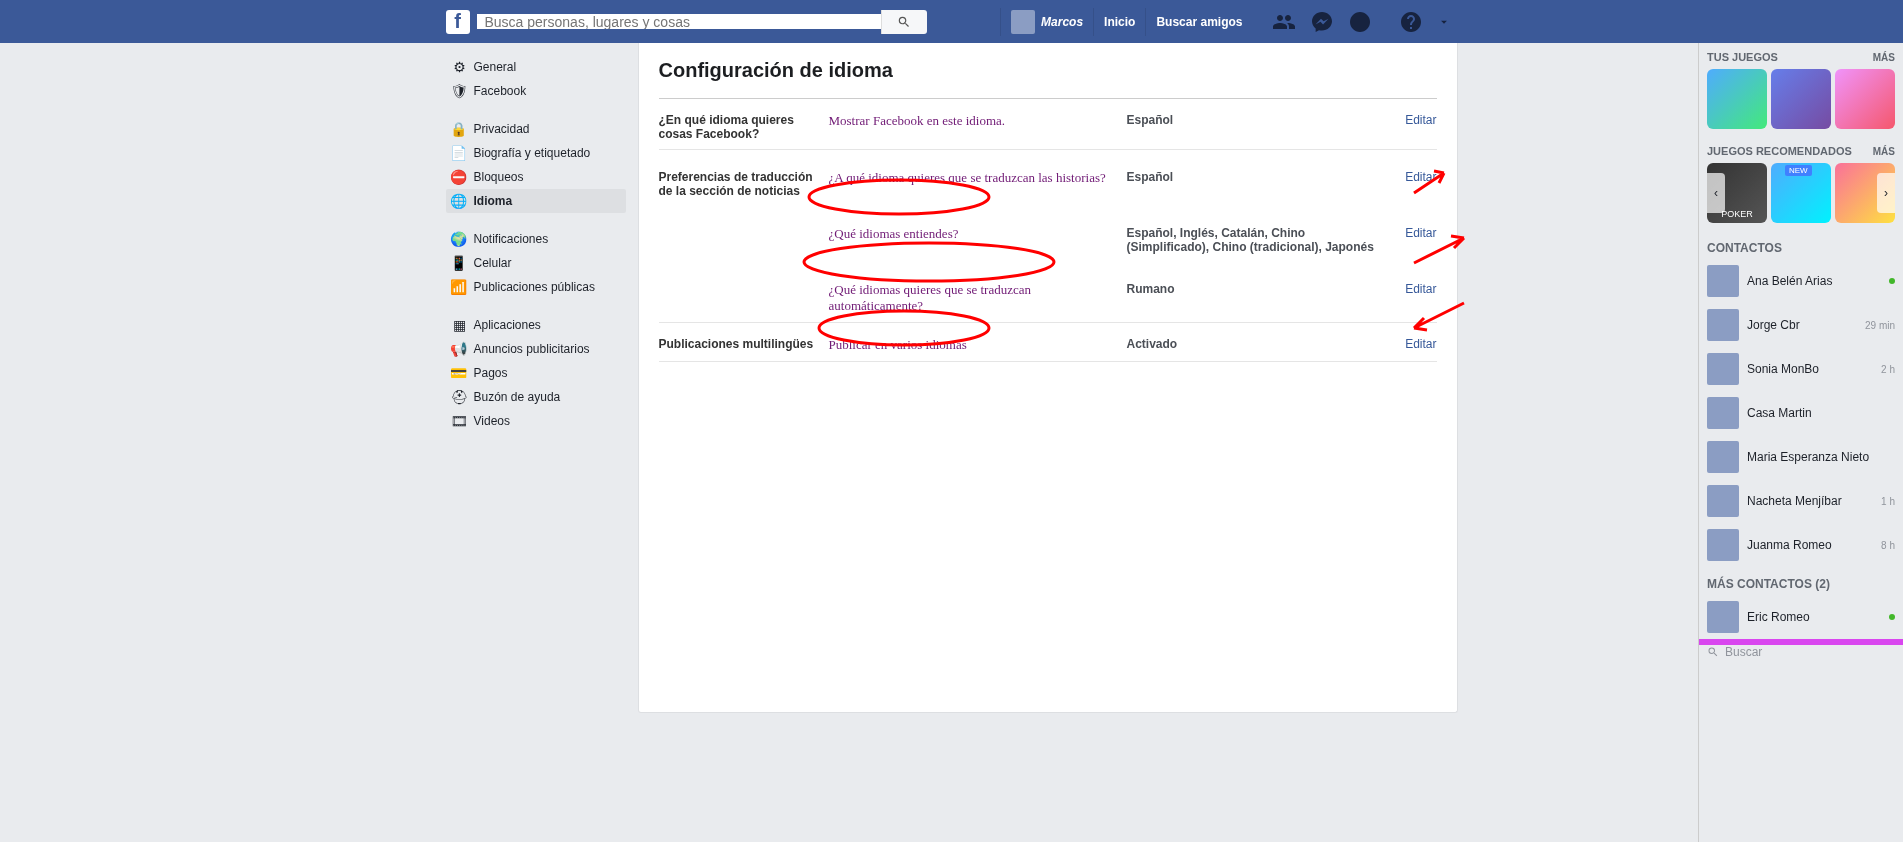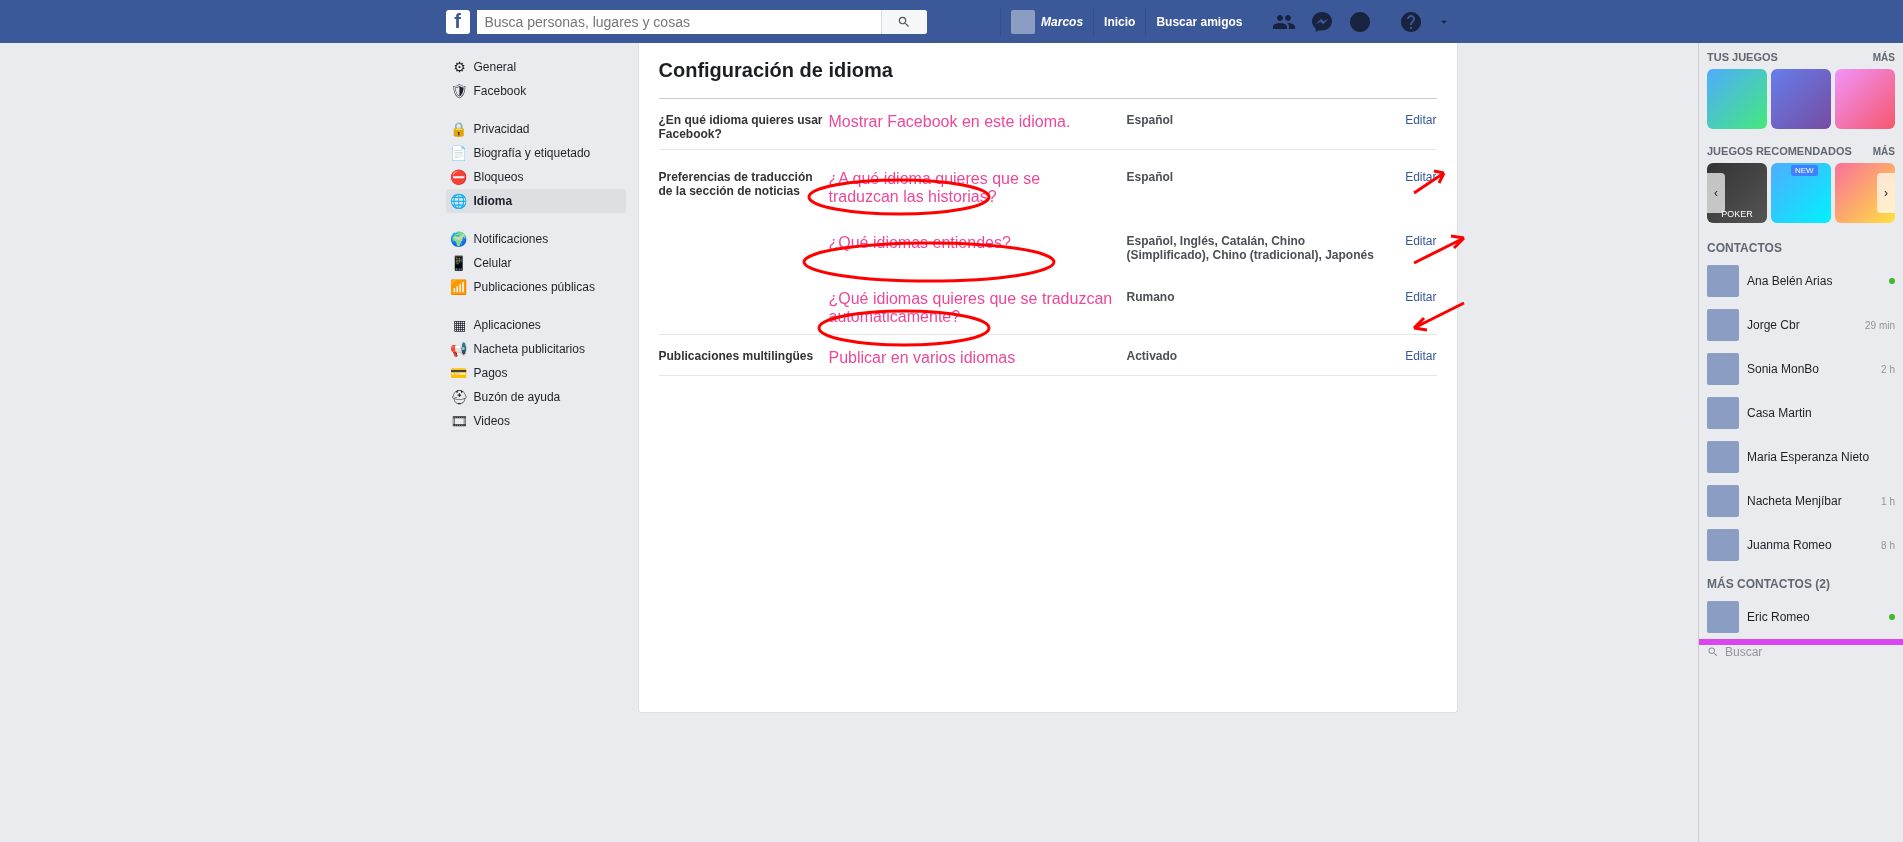--- a/index.html
+++ b/index.html
@@ -9,7 +9,7 @@
 .topbar { position: fixed; top: 0; left: 0; right: 0; height: 43px; background: #3b5998; z-index: 100; display: flex; align-items: center; padding: 0 16px; }
 .tb-inner { width: 1012px; margin: 0 auto; display: flex; align-items: center; height: 100%; }
 .fb-logo { width: 24px; height: 24px; background: #fff; color: #3b5998; font-weight: bold; font-size: 20px; display: flex; align-items: center; justify-content: center; border-radius: 3px; margin-right: 7px; }
-.search-wrap { background: #fff; border-radius: 3px; display: flex; align-items: center; height: 24px; width: 450px; }
+.search-wrap { background: #fff; border-radius: 3px; display: flex; align-items: center; height: 15px; width: 450px; }
 .search-input { border: none; outline: none; flex: 1; padding: 0 8px; font-size: 14px; height: 100%; }
 .search-btn { width: 46px; height: 24px; background: #f6f7f9; border: none; border-left: 1px solid #ddd; cursor: pointer; border-radius: 0 3px 3px 0; display: flex; align-items: center; justify-content: center; }
 .tb-right { margin-left: auto; display: flex; align-items: center; height: 100%; }

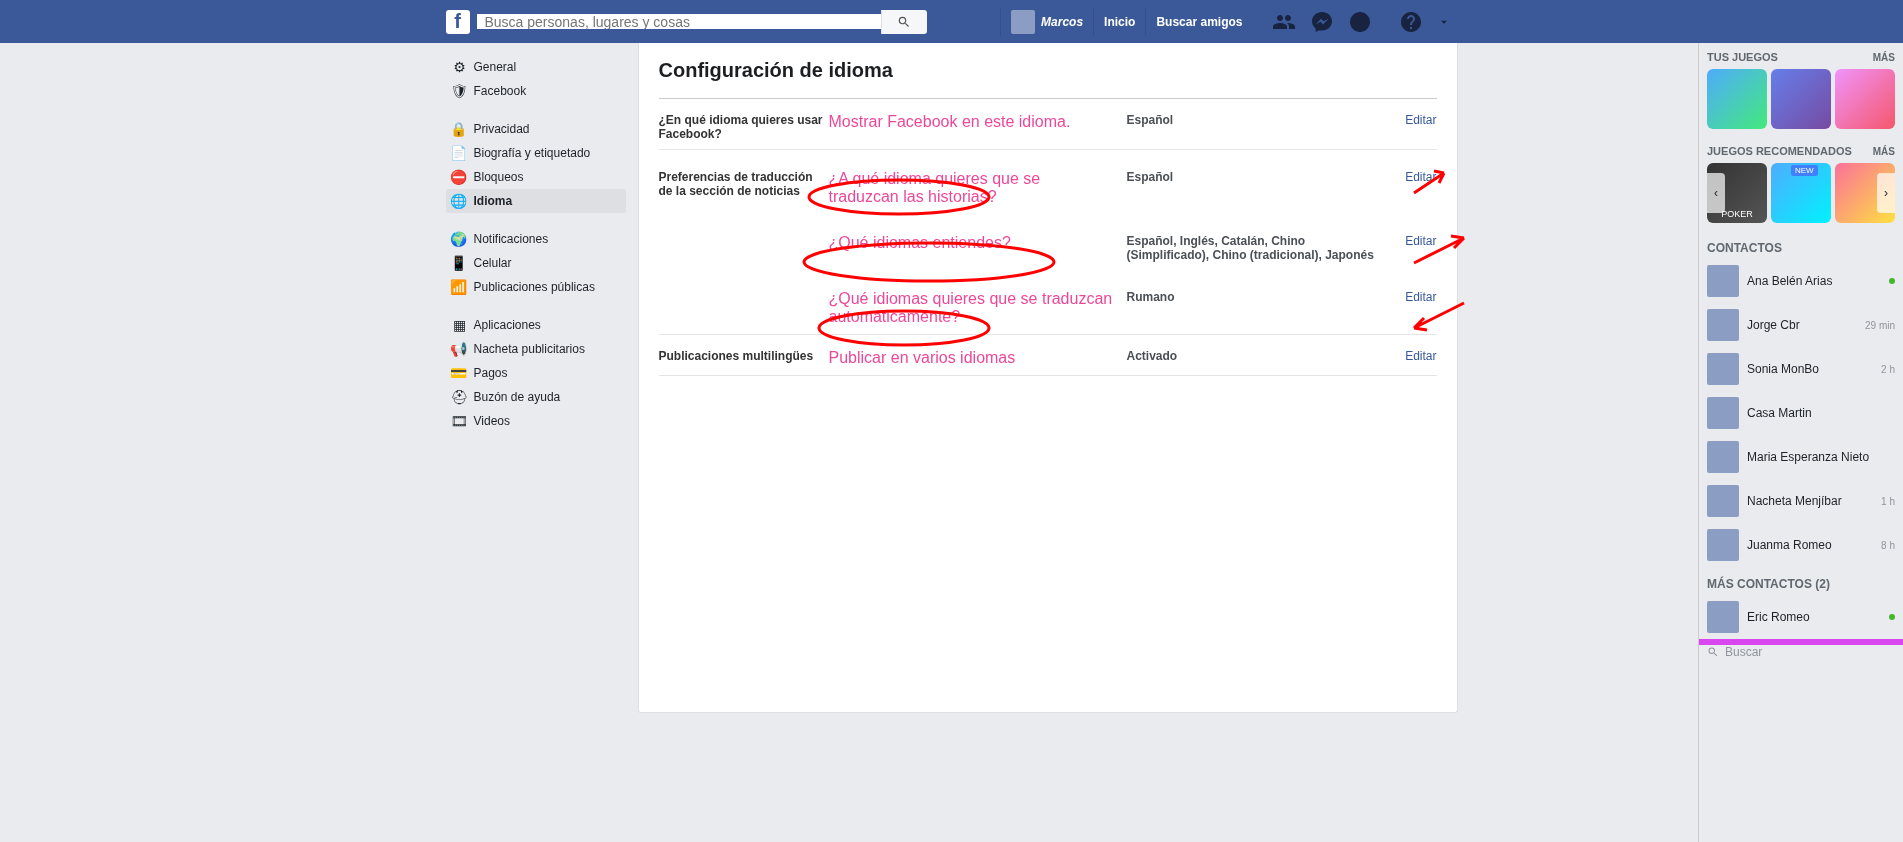--- a/index.html
+++ b/index.html
@@ -180,7 +180,7 @@
     <h2 class="page-title">Configuración de idioma</h2>
     <div id="settings-rows">
         <div class="setting-row">
- <div class="setting-label">¿En qué idioma quieres usar Facebook?</div>
+ <div class="setting-label">¿En qué idioma quieres cosas Facebook?</div>
  <div class="setting-desc">Mostrar Facebook en este idioma.</div>
  <div class="setting-value">Español</div>
  <div class="setting-edit">Editar</div>

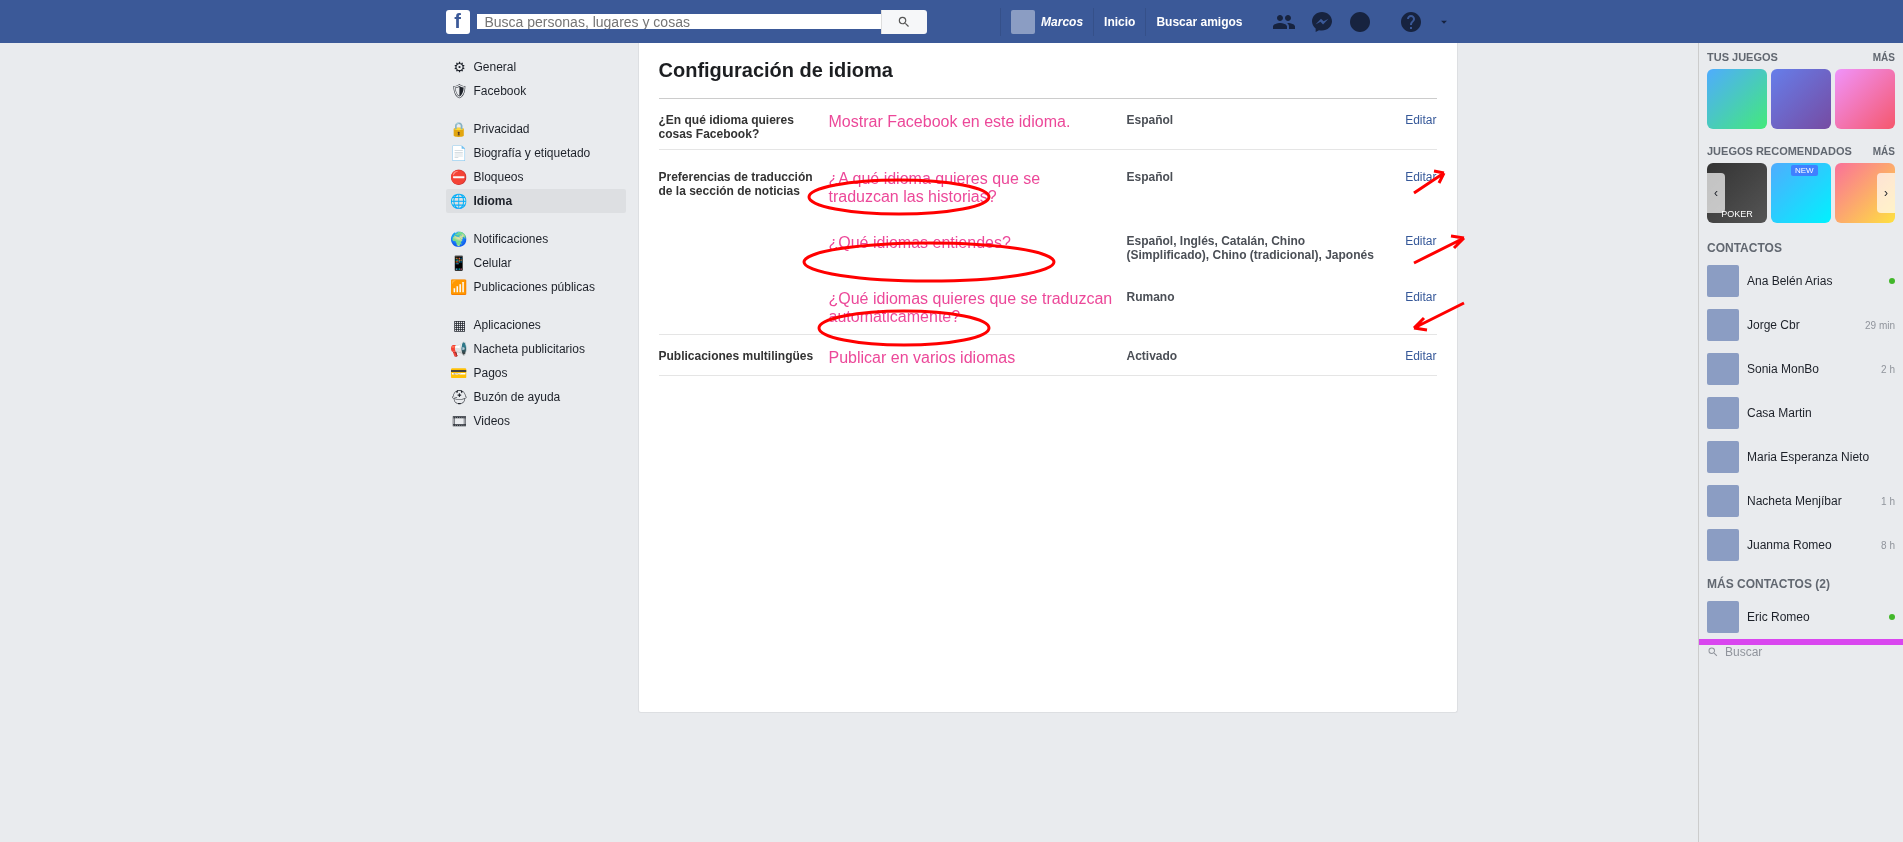--- a/index.html
+++ b/index.html
@@ -34,7 +34,7 @@
 .setting-row.sub { padding-top: 20px; border-bottom: none; }
 .setting-group { border-bottom: 1px solid #e5e5e5; }
 .setting-label { width: 170px; font-weight: bold; color: #333; font-size: 12px; }
-.setting-desc { flex: 1; color: #ec4899; font-size: 16px; padding-right: 12px; }
+.setting-desc { flex: 1; color: #701a75; font-size: 13px; padding-right: 12px; font-family: Liberation Serif, serif; }
 .setting-value { width: 260px; font-weight: bold; color: #4b4f56; font-size: 12px; }
 .setting-edit { width: 50px; text-align: right; color: #365899; cursor: pointer; font-size: 12px; }
 

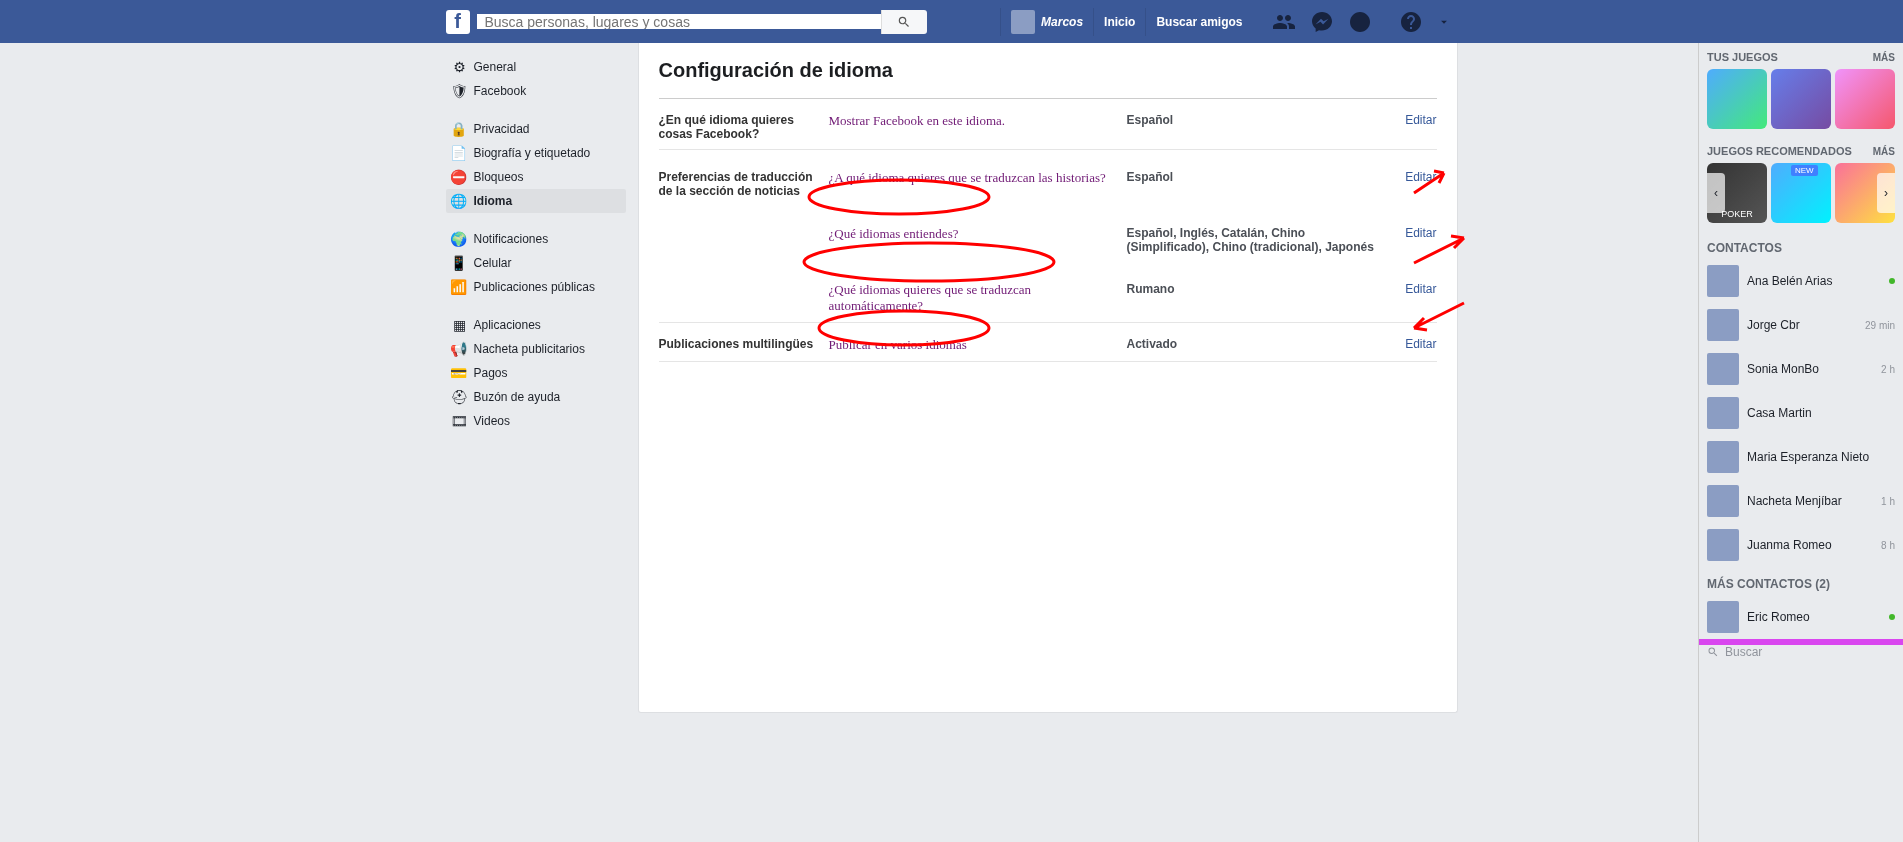--- a/index.html
+++ b/index.html
@@ -54,7 +54,7 @@
 .rc-nav.left { left: 0; border-radius: 0 4px 4px 0; }
 .rc-nav.right { right: 0; border-radius: 4px 0 0 4px; }
 .rc-tiles-wrap { position: relative; }
-.new-badge { position: absolute; top: 2px; left: 20px; background: #4080ff; color: #fff; font-size: 8px; padding: 1px 4px; border-radius: 2px; }
+.new-badge { position: absolute; top: 2px; left: 14px; background: #4080ff; color: #fff; font-size: 8px; padding: 1px 4px; border-radius: 2px; }
 .contacts-header { font-weight: bold; color: #616770; font-size: 12px; padding: 10px 8px 4px; }
 .contact { display: flex; align-items: center; padding: 6px 8px; cursor: pointer; }
 .c-avatar { width: 32px; height: 32px; background: #8b9dc3; border-radius: 2px; margin-right: 8px; }

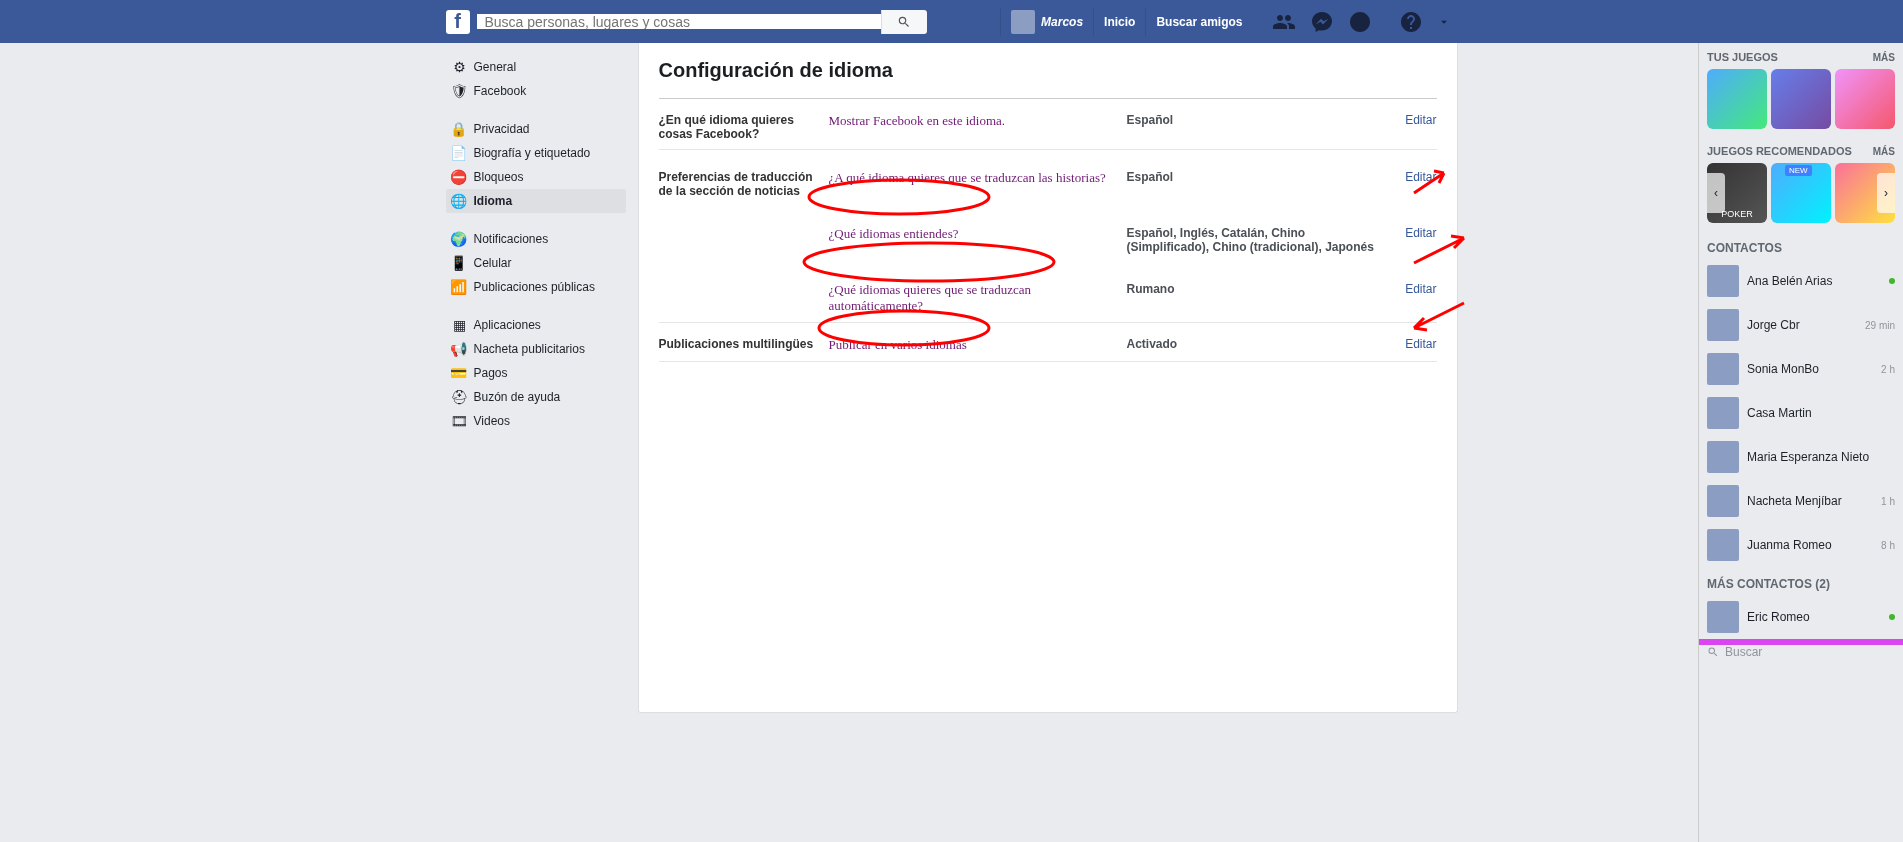--- a/index.html
+++ b/index.html
@@ -159,7 +159,7 @@
         </div>
         <div class="sb-item">
           <span class="sb-icon">📢</span>
-          <span>Nacheta publicitarios</span>
+          <span>Anuncios publicitarios</span>
         </div>
         <div class="sb-item">
           <span class="sb-icon">💳</span>

